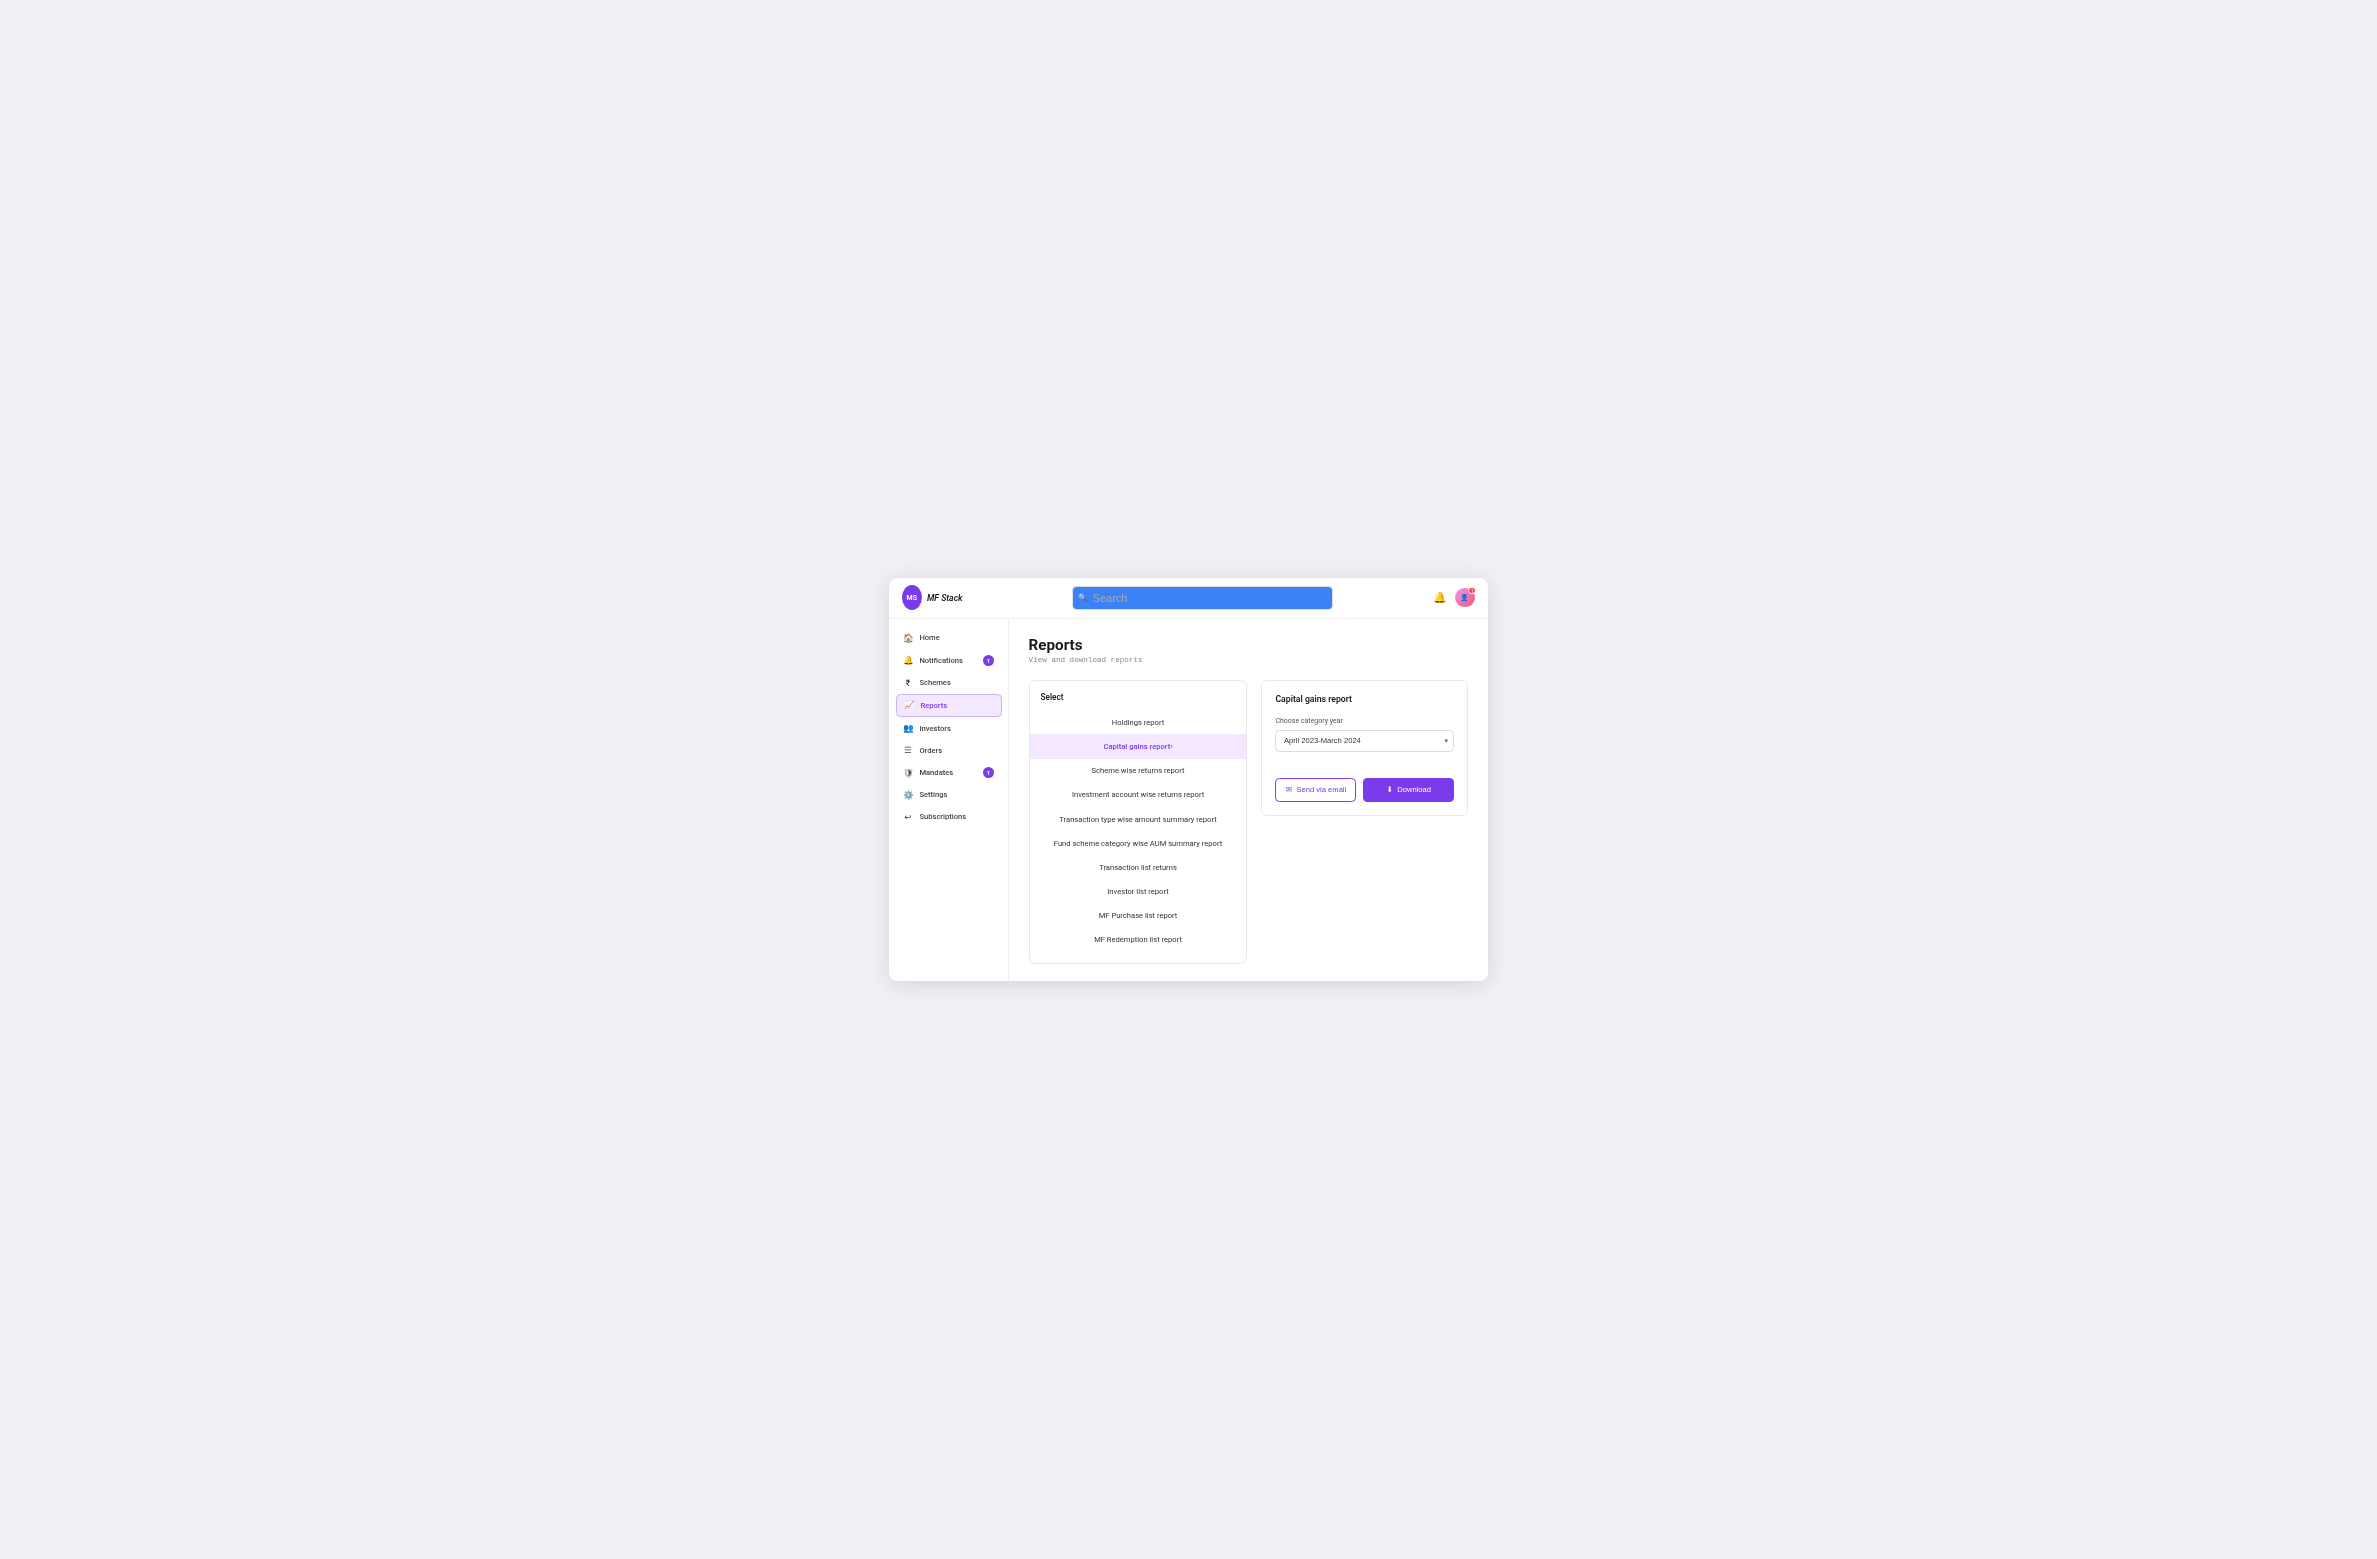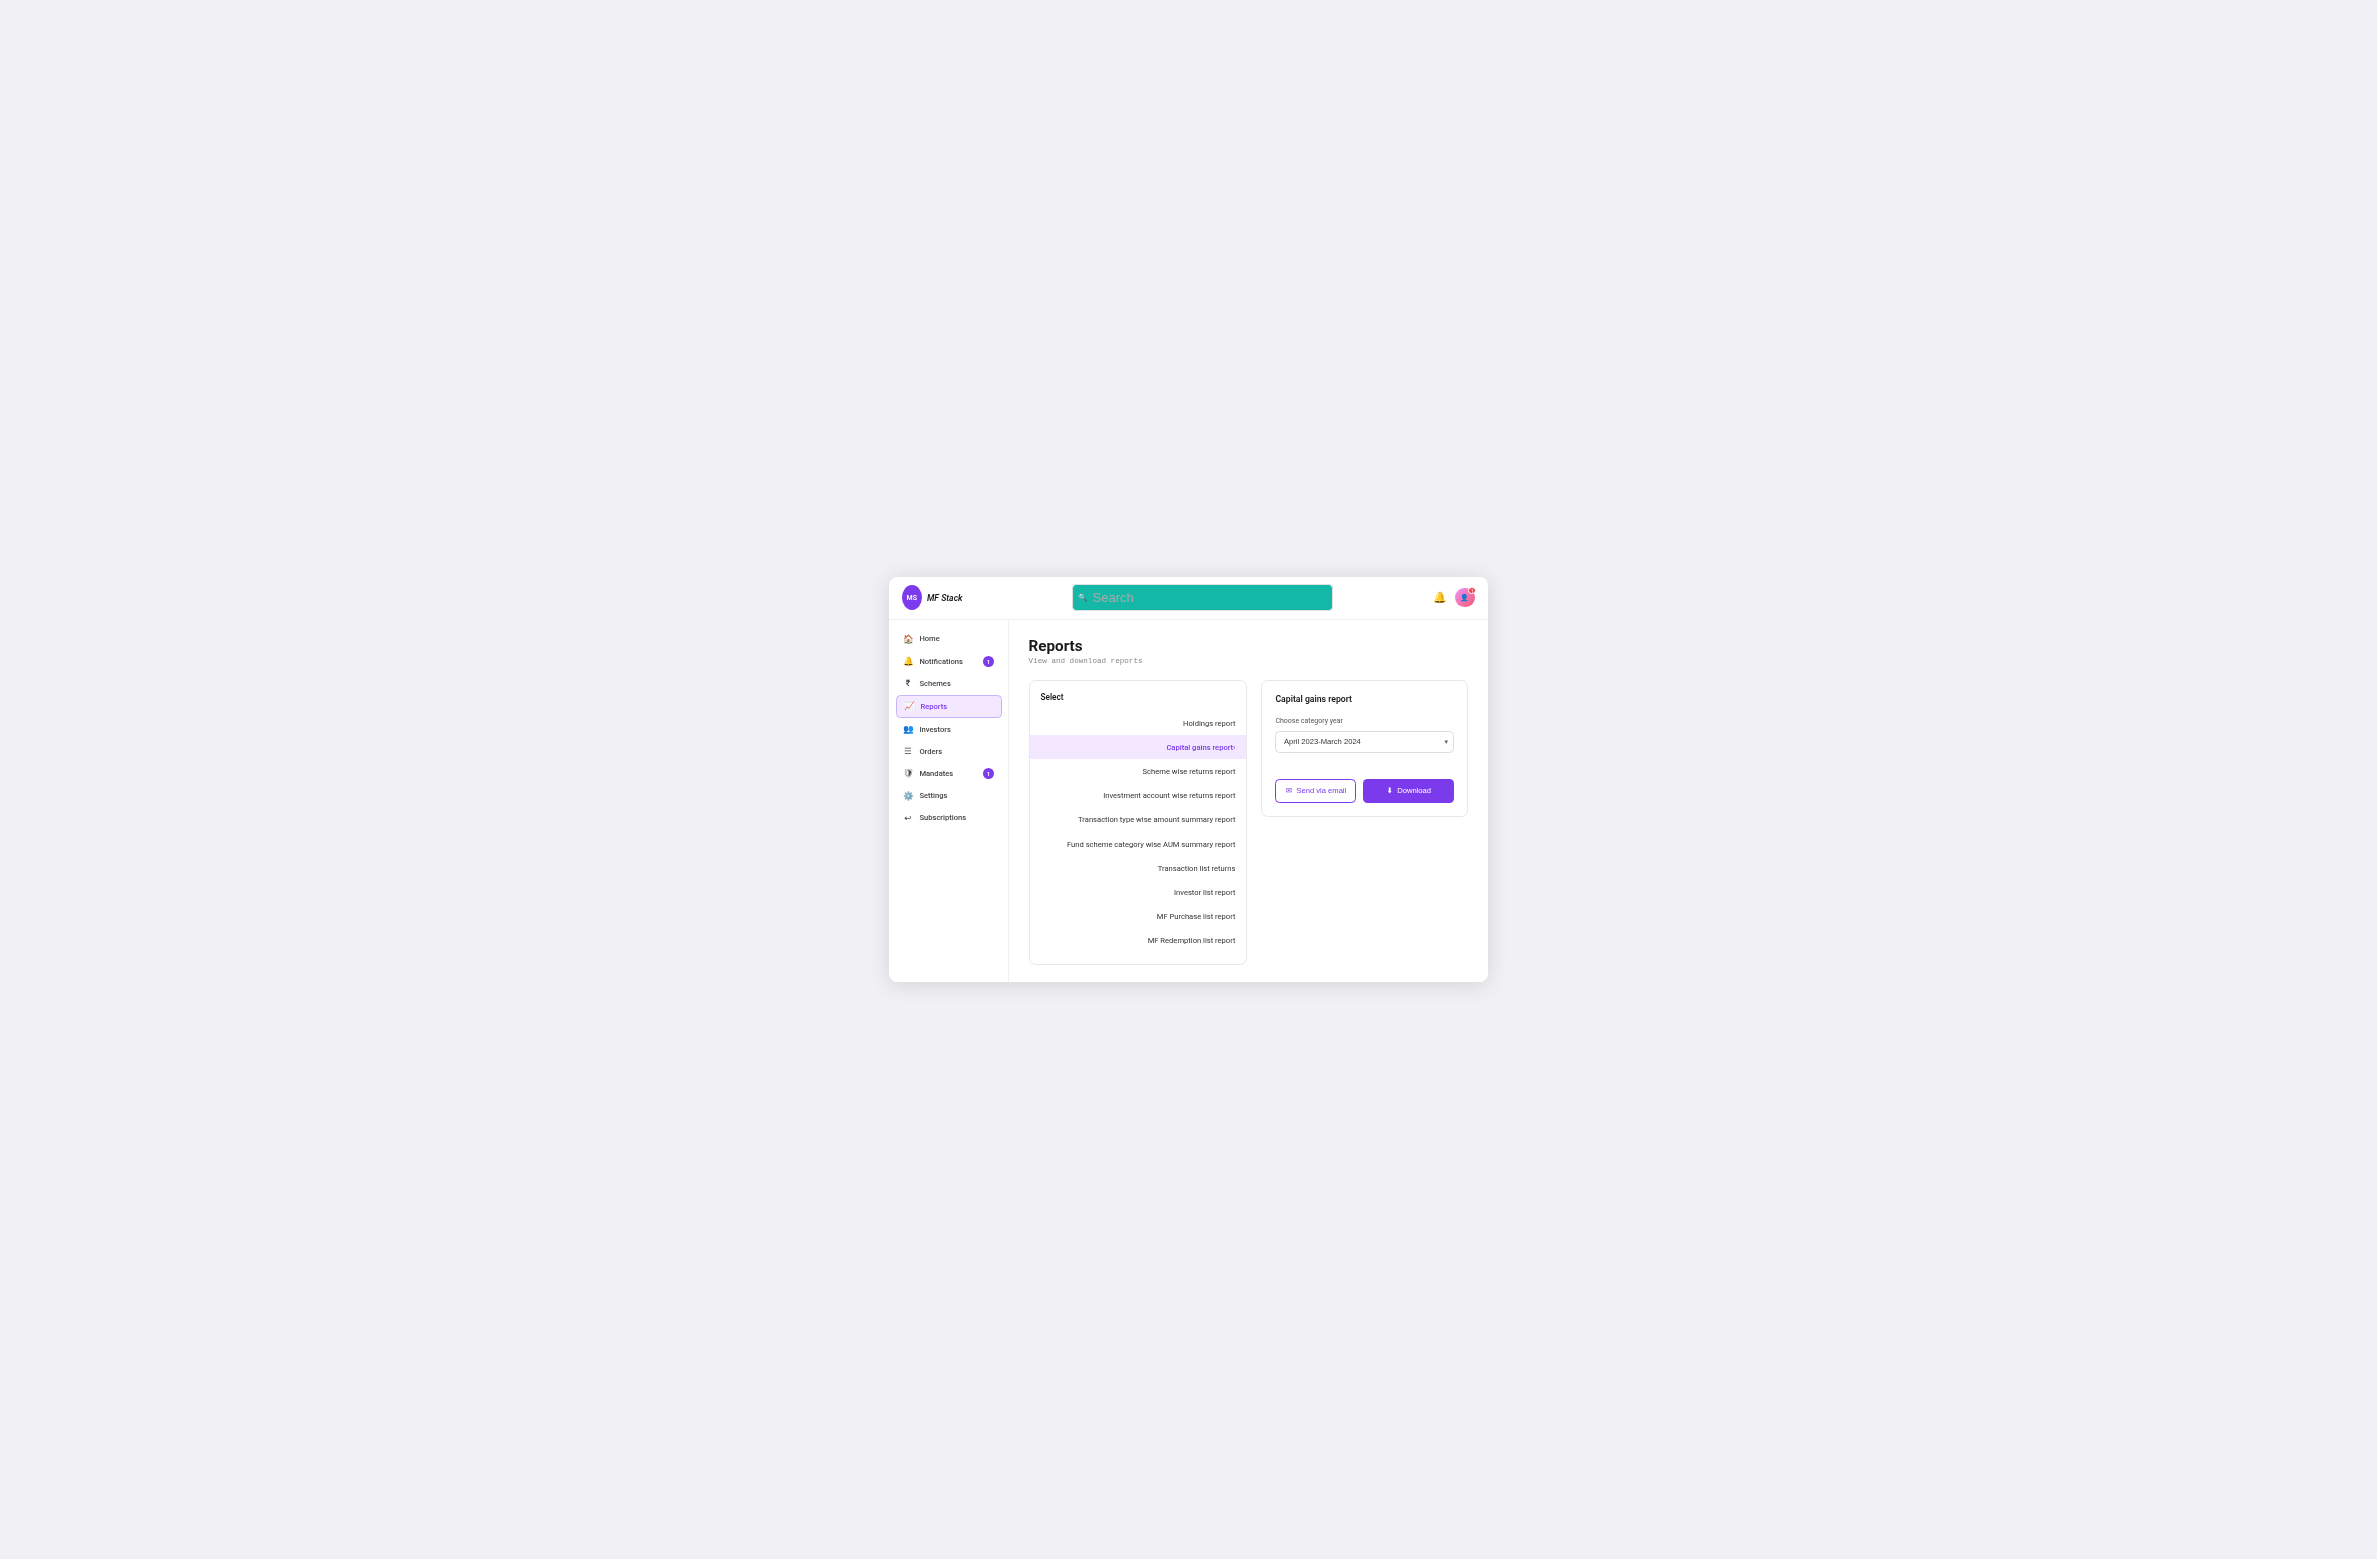--- a/index.html
+++ b/index.html
@@ -90,10 +90,10 @@
       padding: 4.9px 8.7px 4.9px 19.6px;
       border: 0.5px solid #e0e0e0;
       border-radius: 4.4px;
-      font-size: 13px;
+      font-size: 11px;
       color: #333;
       outline: none;
-      background: #14b8a6;
+      background: #3b82f6;
     }
 
     .search-input::placeholder {

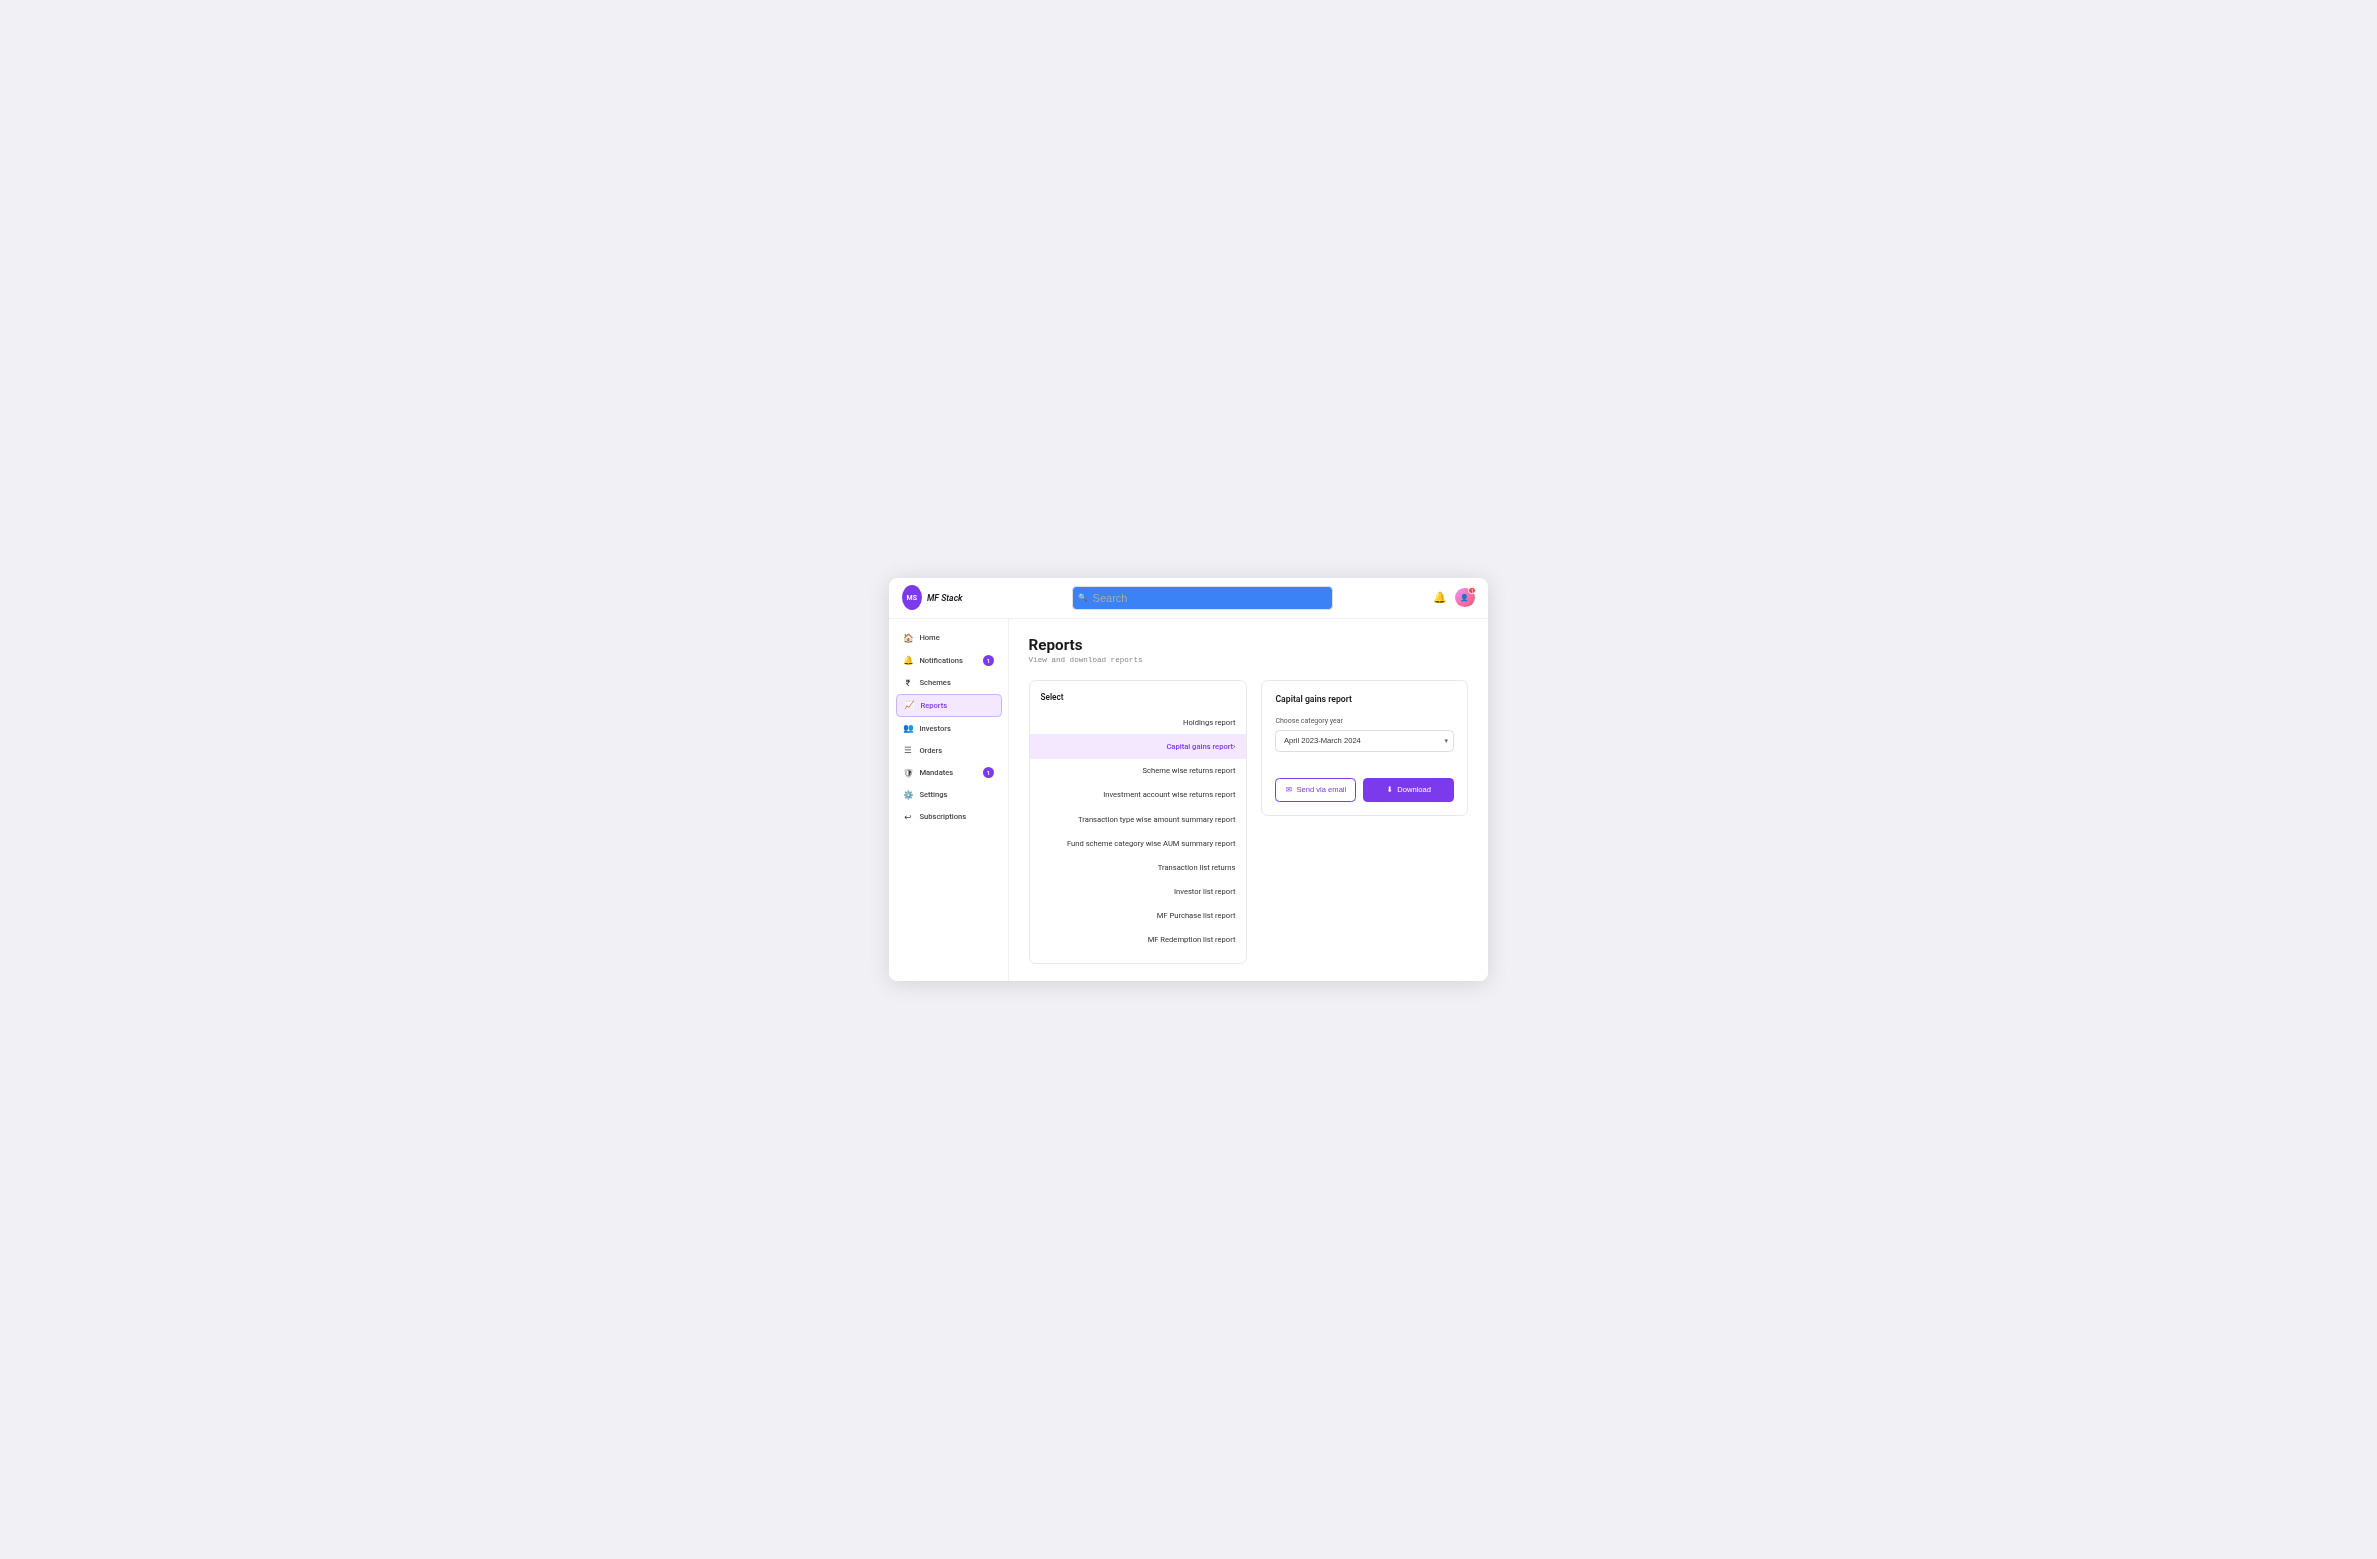--- a/index.html
+++ b/index.html
@@ -260,7 +260,7 @@
     .report-item {
       display: flex;
       align-items: center;
-      justify-content: flex-end;
+      justify-content: center;
       padding: 7.6px 11px;
       cursor: pointer;
       font-size: 7.6px;

